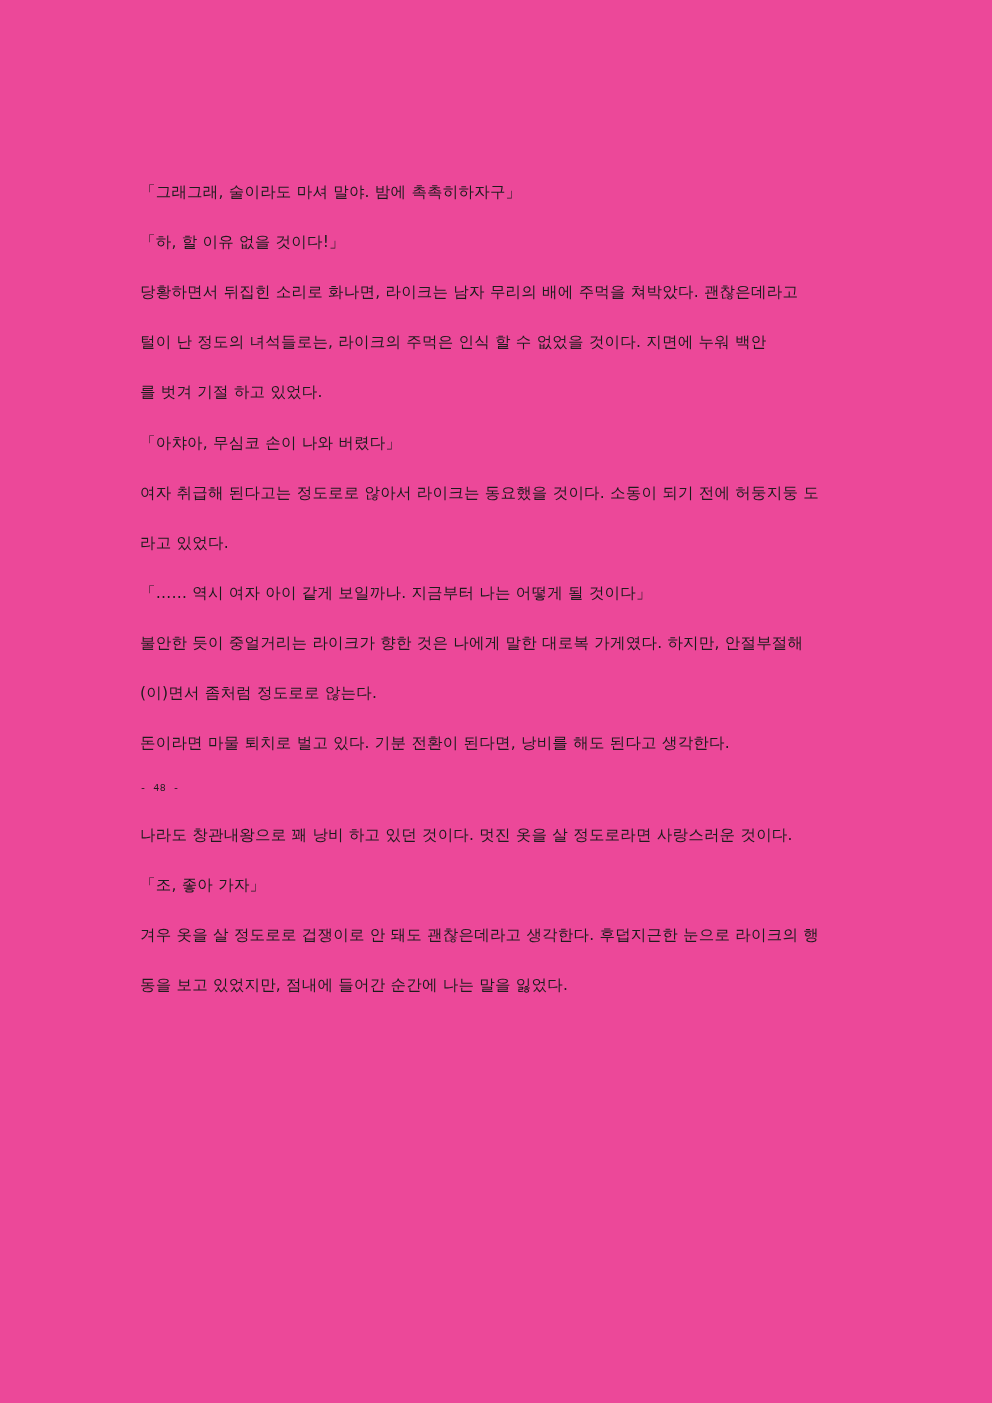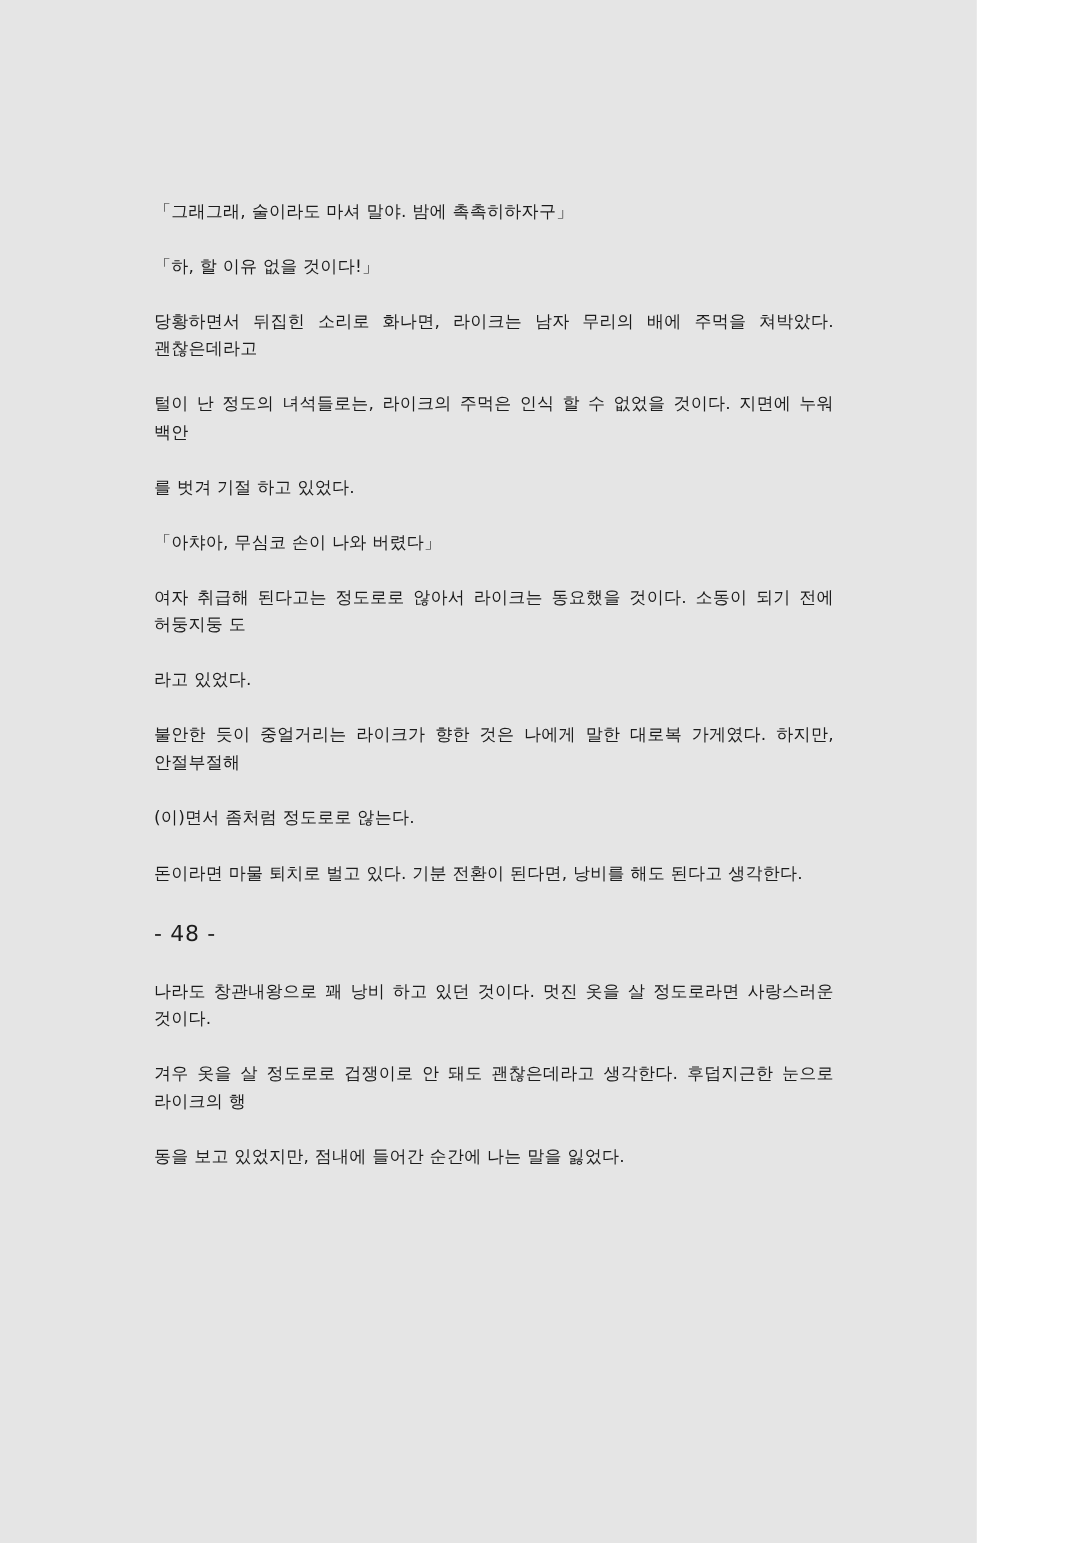--- a/index.html
+++ b/index.html
@@ -15,11 +15,11 @@
   }
   .page {
     position: relative;
-    width: 888px;
+    width: 992px;
     min-height: 1403px;
     box-sizing: border-box;
     padding: 180px 130px 120px 140px;
-    background: #e5e5e5;
+    background: #ec4899;
   }
   .doc-body {
     display: block;

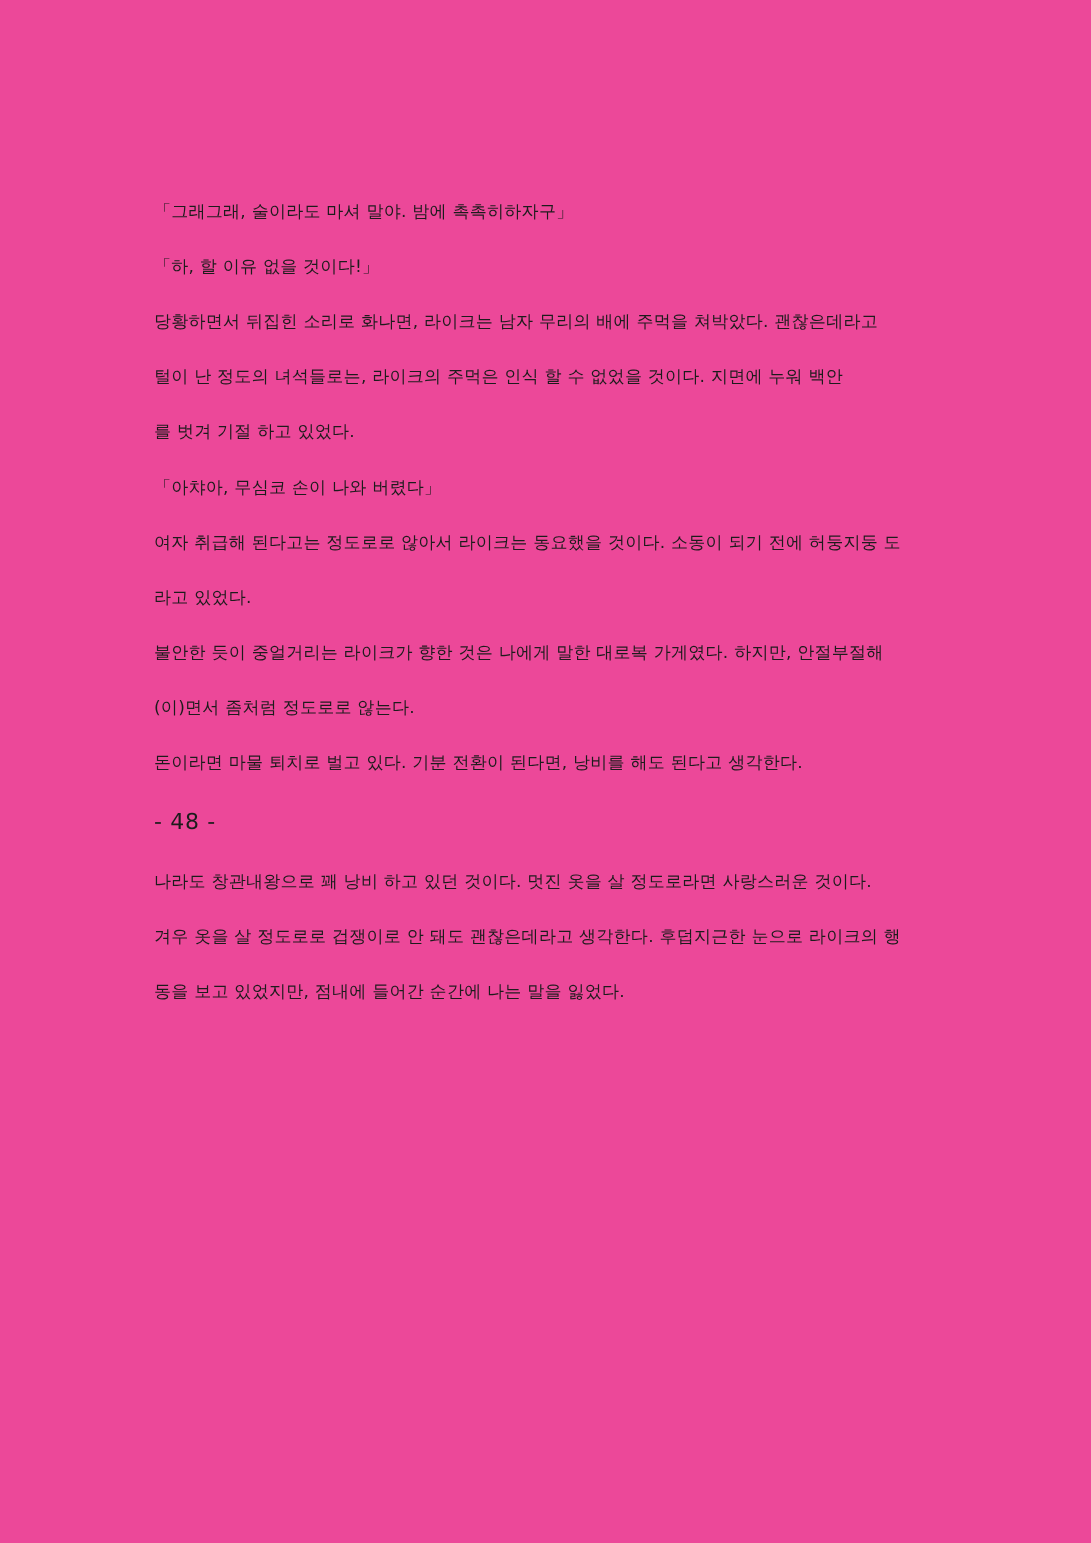--- a/index.html
+++ b/index.html
@@ -59,6 +59,7 @@
     <p class="para">「아챠아, 무심코 손이 나와 버렸다」</p>
     <p class="para">여자 취급해 된다고는 정도로로 않아서 라이크는 동요했을 것이다. 소동이 되기 전에 허둥지둥 도</p>
     <p class="para">라고 있었다.</p>
+    <p class="para">「…… 역시 여자 아이 같게 보일까나. 지금부터 나는 어떻게 될 것이다」</p>
     <p class="para">불안한 듯이 중얼거리는 라이크가 향한 것은 나에게 말한 대로복 가게였다. 하지만, 안절부절해</p>
     <p class="para">(이)면서 좀처럼 정도로로 않는다.</p>
     <p class="para">돈이라면 마물 퇴치로 벌고 있다. 기분 전환이 된다면, 낭비를 해도 된다고 생각한다.</p>

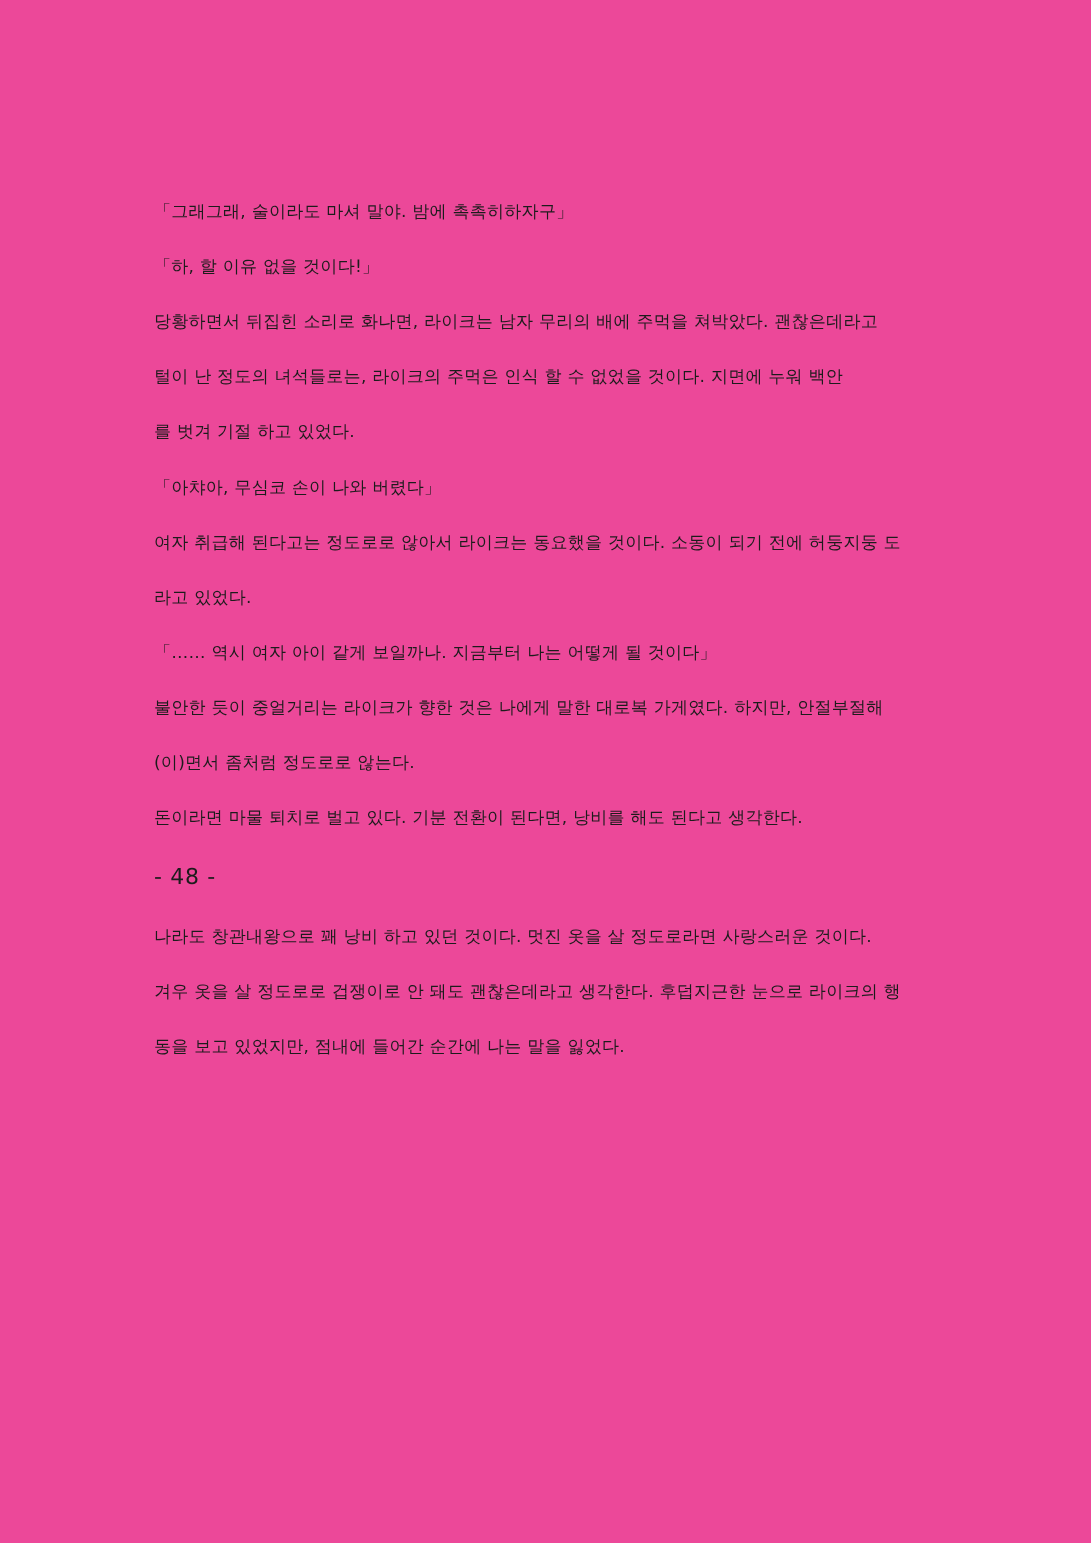--- a/index.html
+++ b/index.html
@@ -34,11 +34,12 @@
     letter-spacing: 0.2px;
   }
   .pagenum {
-    font-size: 20px;
+    font-size: 10px;
     line-height: 1.62;
     color: #1c1c1c;
     margin: 0 0 25px 0;
     letter-spacing: 0.6px;
+    font-family: Liberation Mono, monospace;
   }
   .spacer-top {
     height: 0;

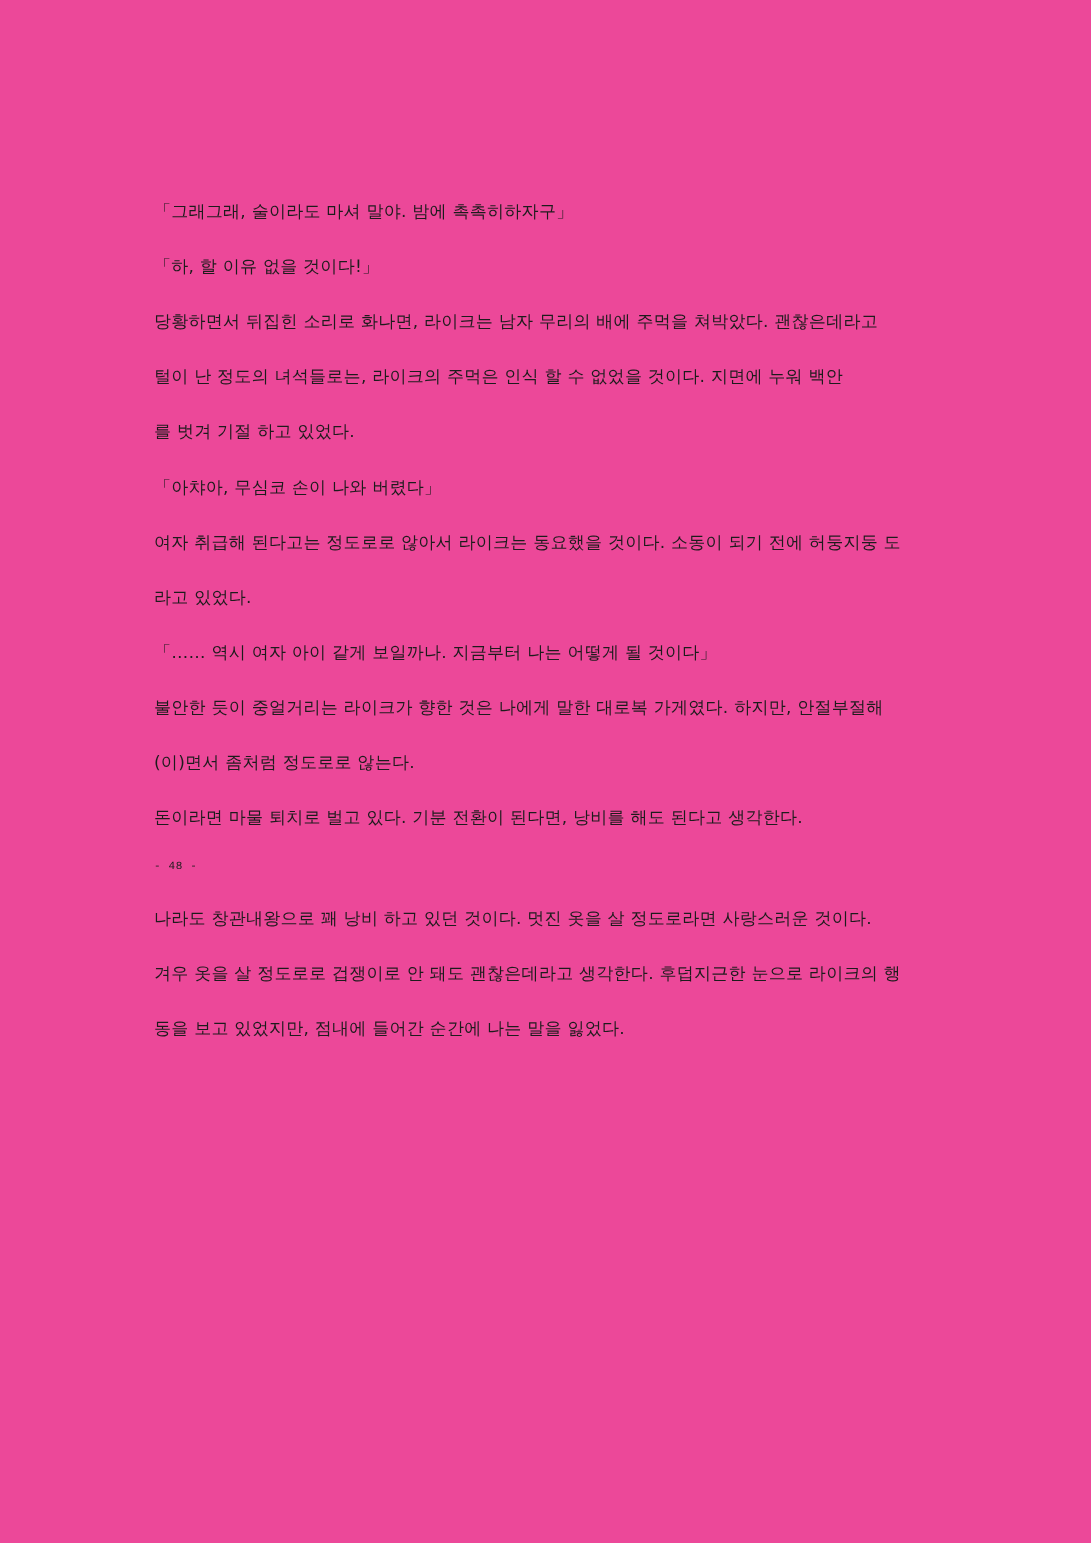--- a/index.html
+++ b/index.html
@@ -66,6 +66,7 @@
     <p class="para">돈이라면 마물 퇴치로 벌고 있다. 기분 전환이 된다면, 낭비를 해도 된다고 생각한다.</p>
     <p class="pagenum">- 48 -</p>
     <p class="para">나라도 창관내왕으로 꽤 낭비 하고 있던 것이다. 멋진 옷을 살 정도로라면 사랑스러운 것이다.</p>
+    <p class="para">「조, 좋아 가자」</p>
     <p class="para">겨우 옷을 살 정도로로 겁쟁이로 안 돼도 괜찮은데라고 생각한다. 후덥지근한 눈으로 라이크의 행</p>
     <p class="para">동을 보고 있었지만, 점내에 들어간 순간에 나는 말을 잃었다.</p>
 

